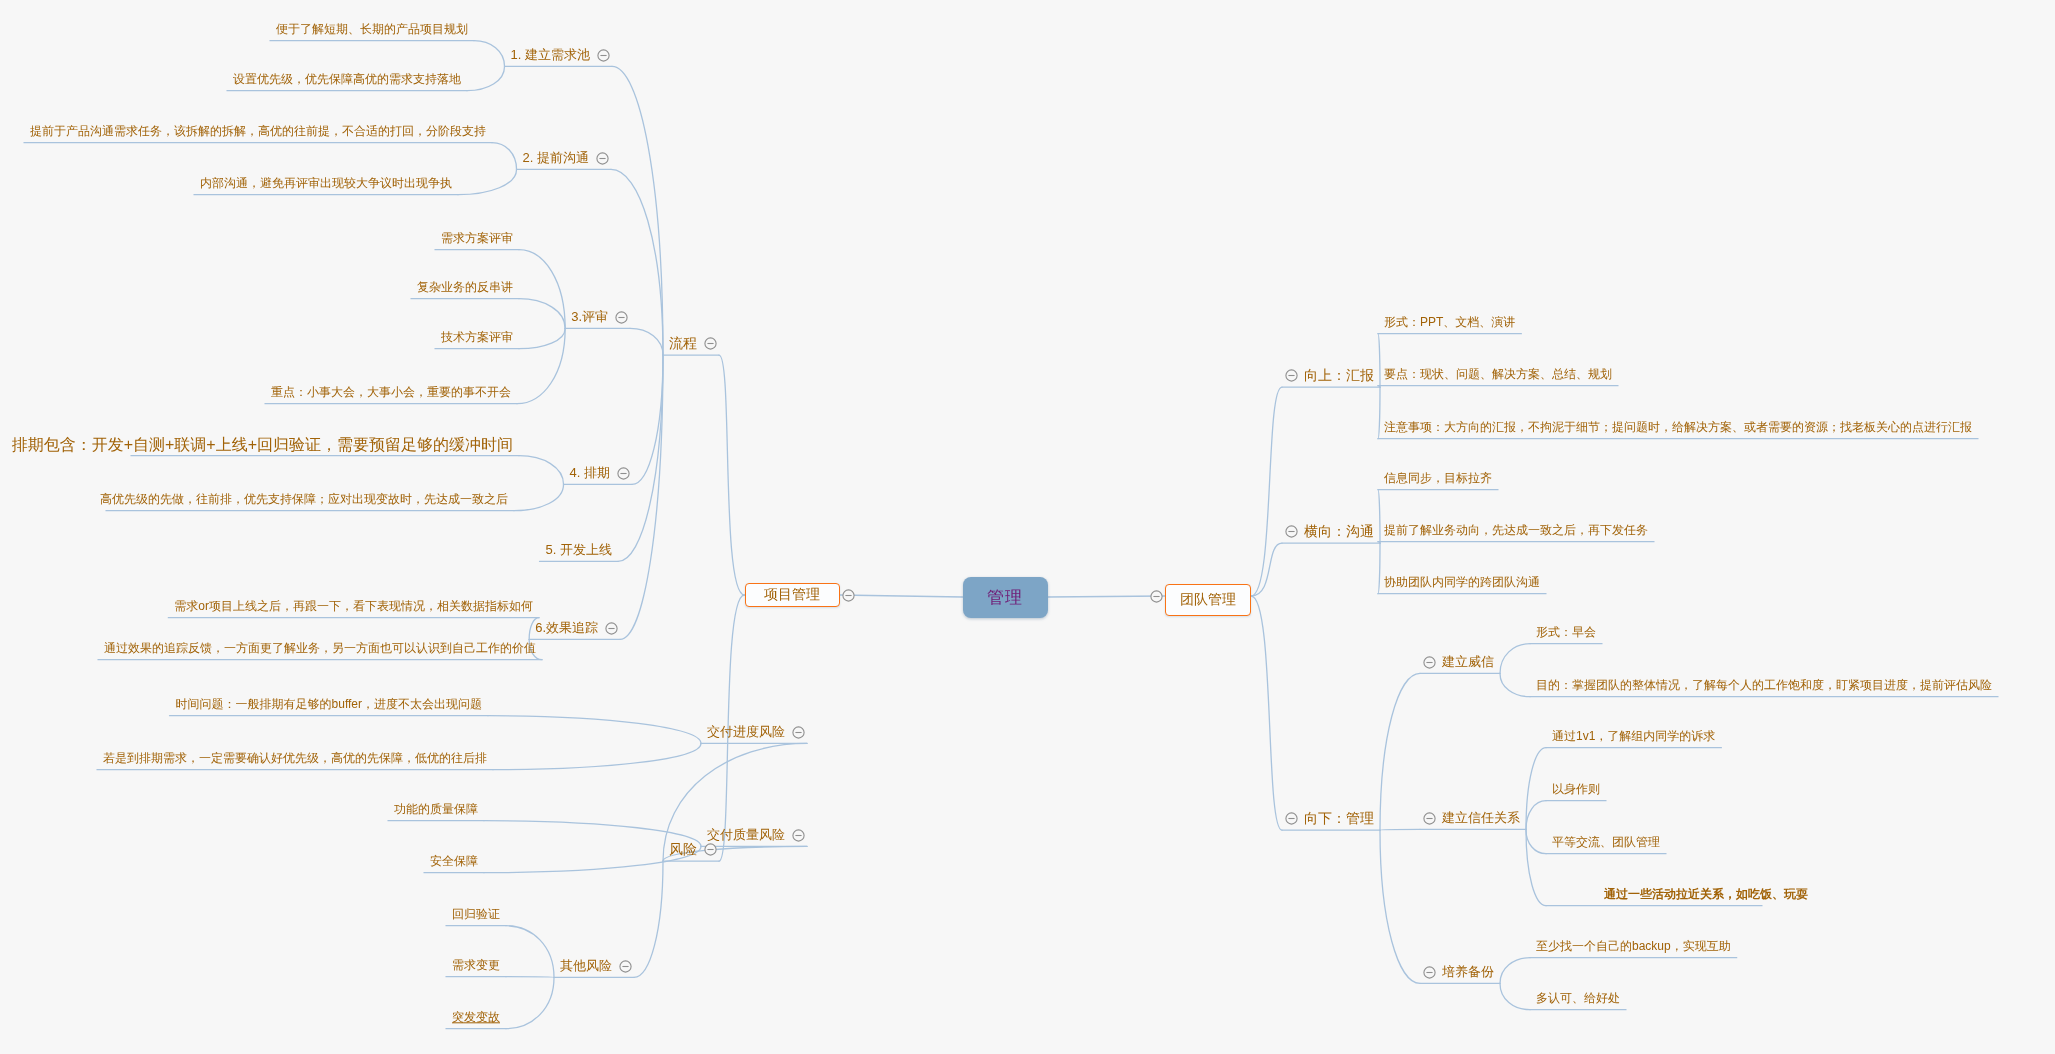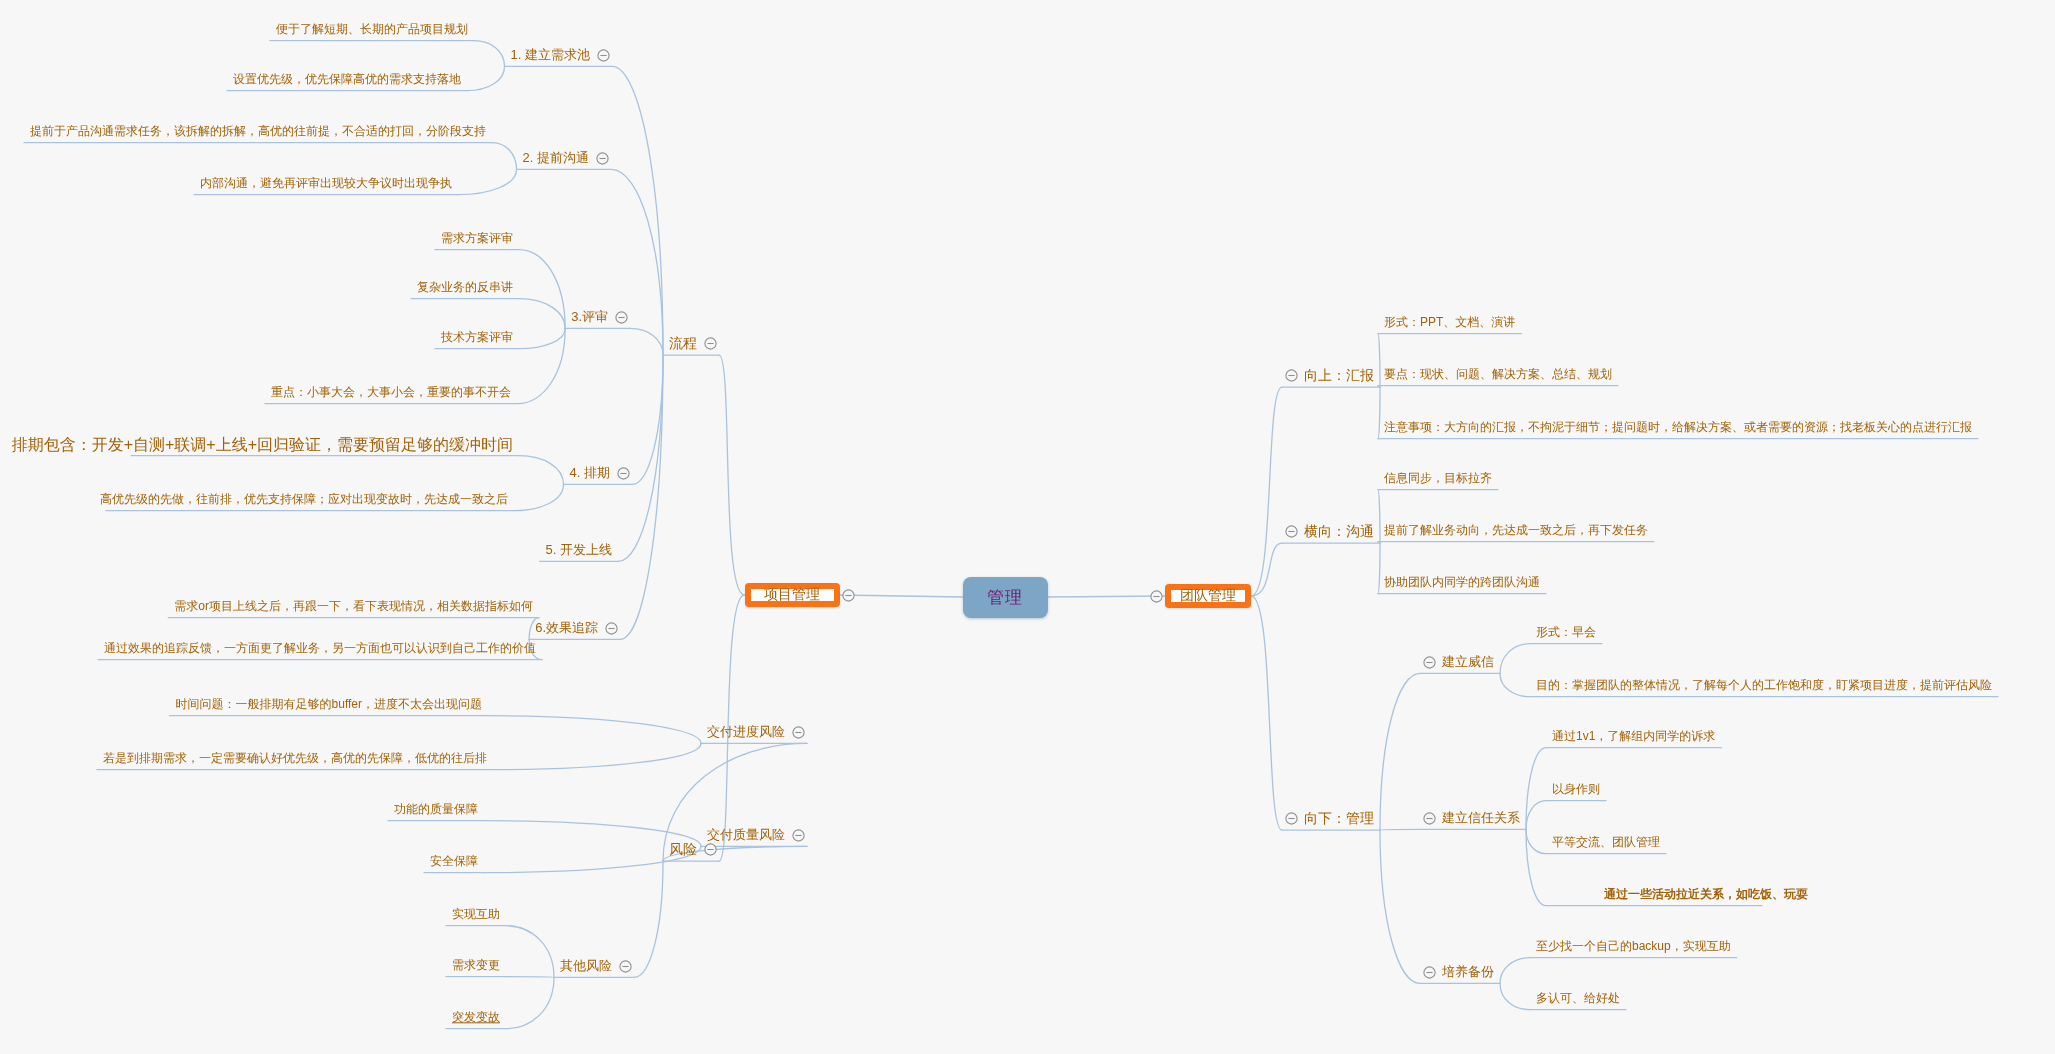--- a/index.html
+++ b/index.html
@@ -15,7 +15,7 @@
   .node.label{white-space:nowrap;line-height:1.45;cursor:default;}
   .node.box{
     display:flex;align-items:center;justify-content:center;
-    background:#fcfdfe;border:6px solid #f97316;border-radius:4px;
+    background:#fcfdfe;border:1px solid #f97316;border-radius:4px;
     font-size:14px;box-shadow:0 1px 2px rgba(120,150,180,0.25);
     box-sizing:border-box;white-space:nowrap;
   }

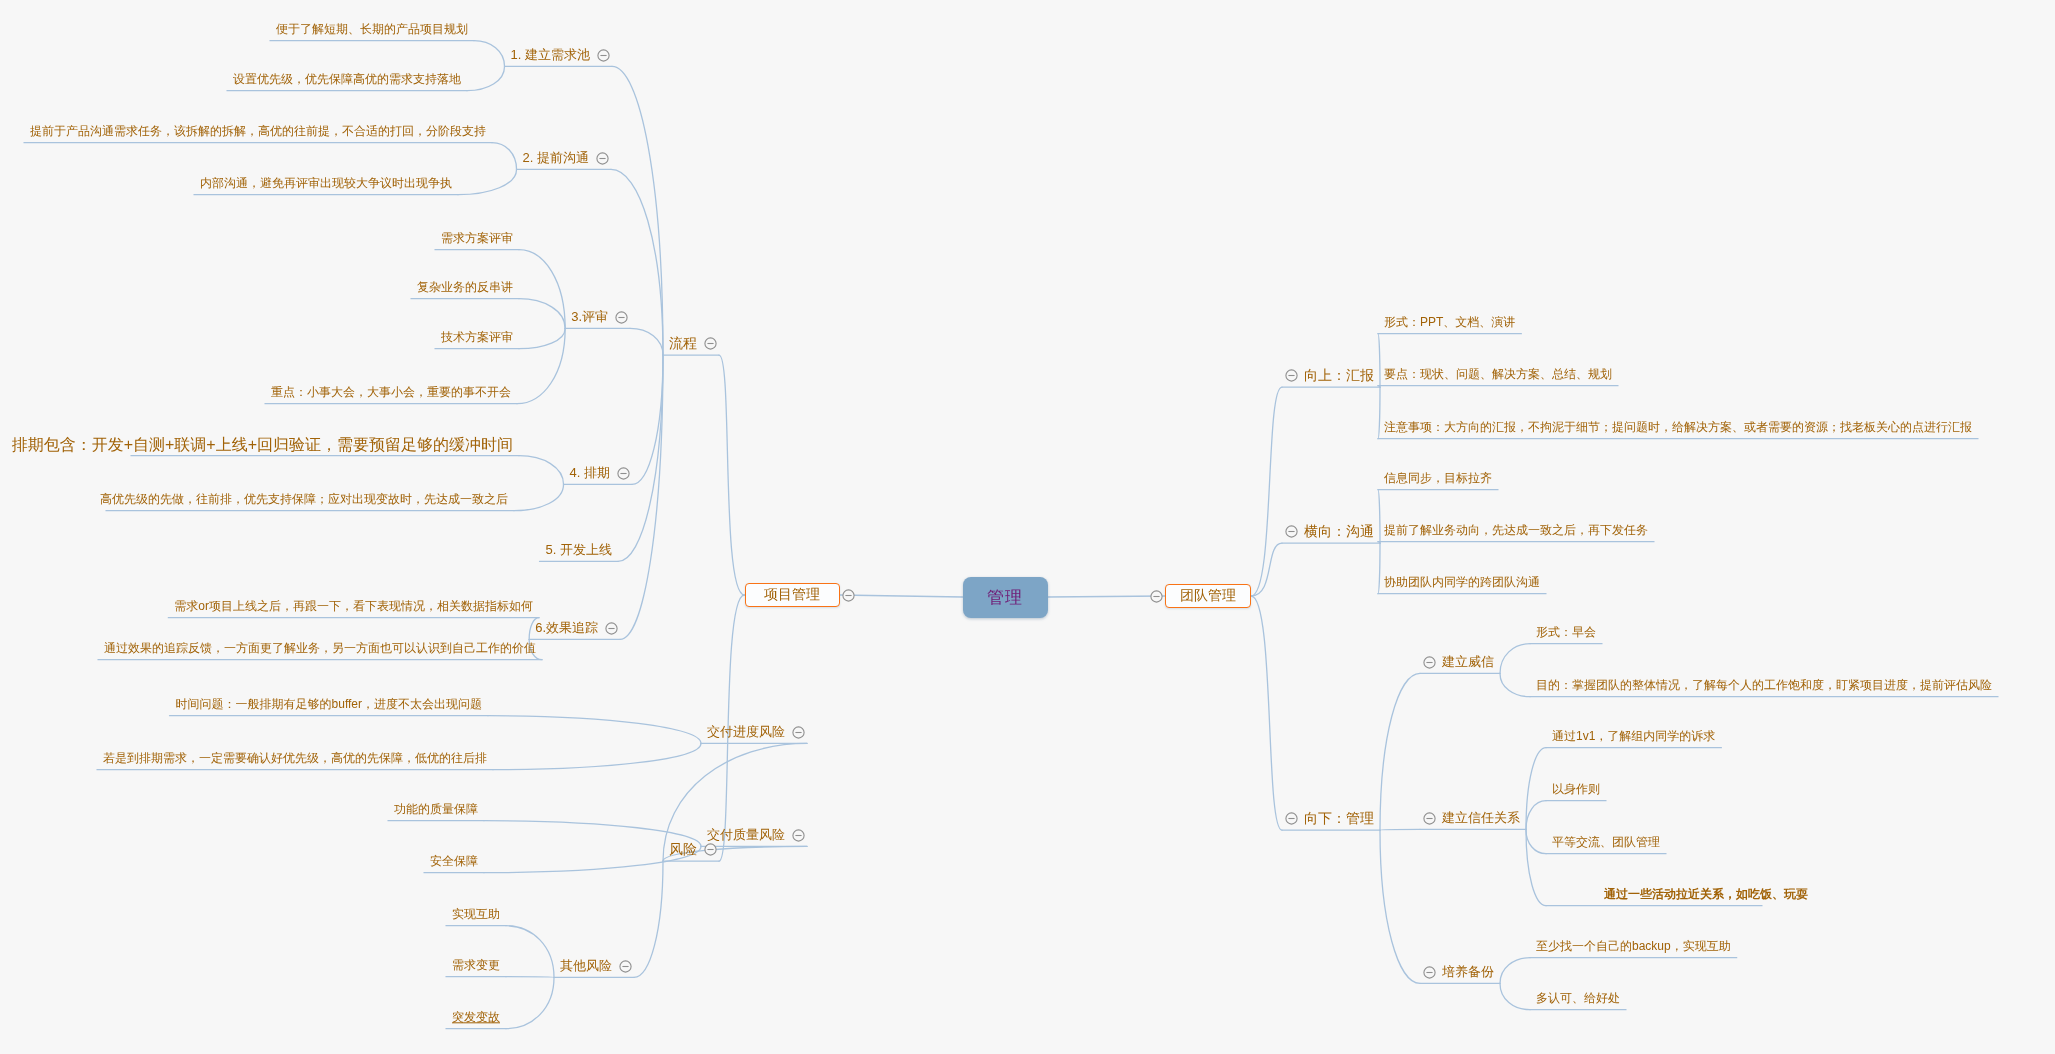--- a/index.html
+++ b/index.html
@@ -140,7 +140,7 @@
     </svg>
 <div class="node root" style="width: 85px; height: 41px; left: 962.5px; top: 576.5px;">管理</div>
     <div class="node box" style="width: 95px; height: 24px; left: 744.5px; top: 583px;">项目管理</div>
-    <div class="node box" style="width: 86px; height: 24px; left: 1165px; top: 584px;">团队管理</div>
+    <div class="node box" style="width: 86px; height: 32px; left: 1165px; top: 584px;">团队管理</div>
     <div class="node label" style="font-size: 14px; top: 343px; transform: translateY(-50%); right: 1358px;">流程</div>
     <div class="node label" style="font-size: 14px; top: 849px; transform: translateY(-50%); right: 1358px;">风险</div>
     <div class="node label" style="font-size: 13px; top: 55px; transform: translateY(-50%); right: 1465px;">1. 建立需求池</div>

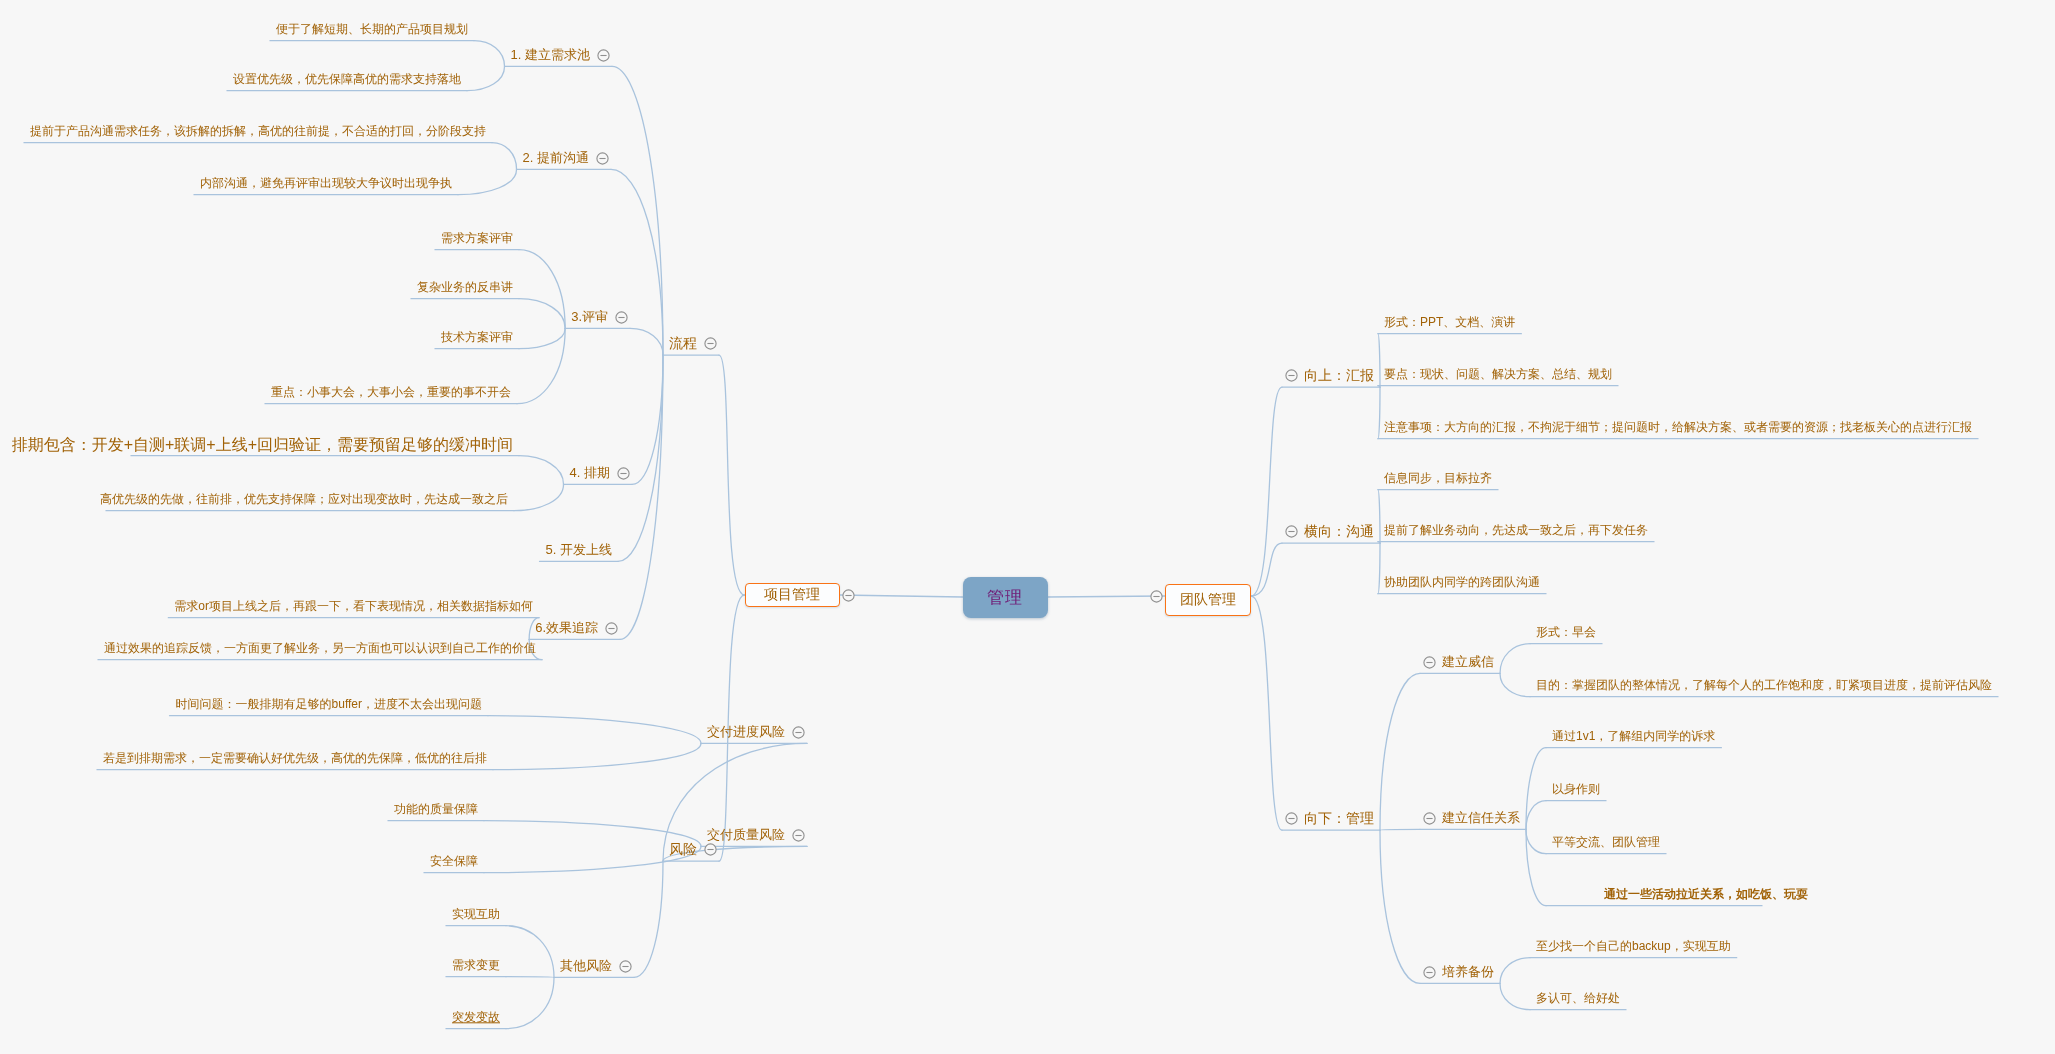--- a/index.html
+++ b/index.html
@@ -168,7 +168,7 @@
     <div class="node label" style="font-size: 12px; top: 759px; transform: translateY(-50%); right: 1568px;">若是到排期需求，一定需要确认好优先级，高优的先保障，低优的往后排</div>
     <div class="node label" style="font-size: 12px; top: 810px; transform: translateY(-50%); right: 1577px;">功能的质量保障</div>
     <div class="node label" style="font-size: 12px; top: 862px; transform: translateY(-50%); right: 1577px;">安全保障</div>
-    <div class="node label" style="font-size: 12px; top: 915px; transform: translateY(-50%); right: 1555px;">实现互助</div>
+    <div class="node label" style="font-size: 12px; top: 915px; transform: translateY(-50%); right: 1555px;">回归验证</div>
     <div class="node label" style="font-size: 12px; top: 966px; transform: translateY(-50%); right: 1555px;">需求变更</div>
     <div class="node label" style="font-size: 12px; top: 1018px; transform: translateY(-50%); right: 1555px; text-decoration: underline;">突发变故</div>
     <div class="node label" style="font-size: 14px; top: 375px; transform: translateY(-50%); left: 1304px;">向上：汇报</div>

